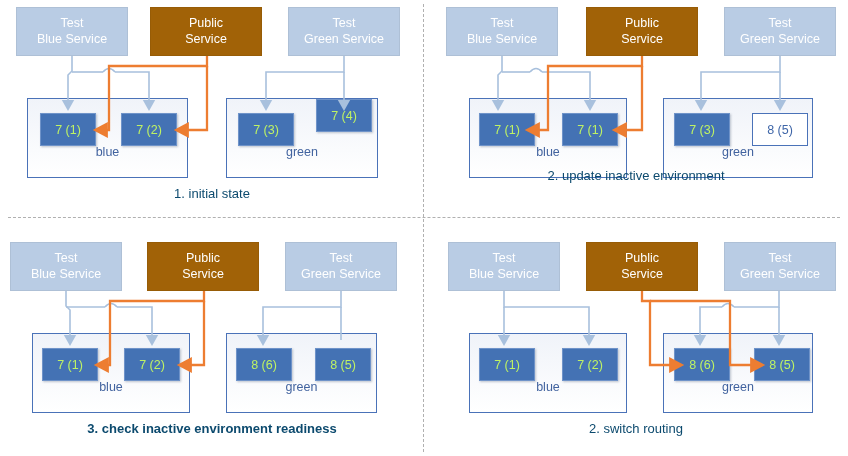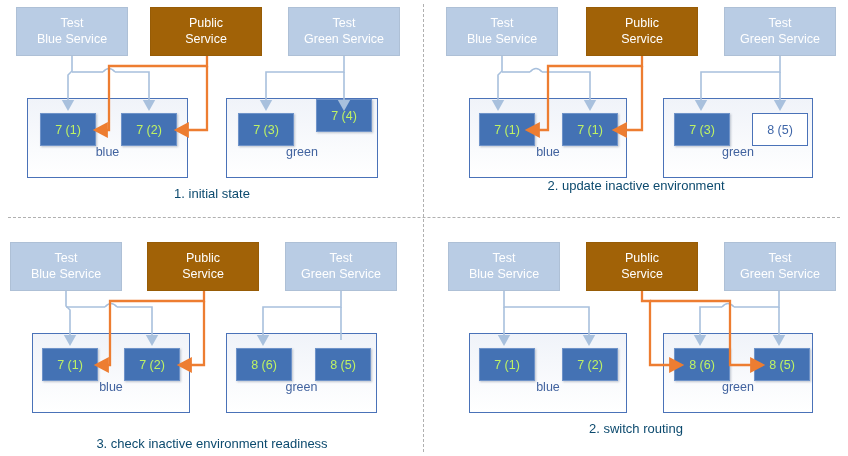--- a/index.html
+++ b/index.html
@@ -133,7 +133,7 @@
     <div class="inst inst-filled" style="left:250px;top:113px;">7 (3)</div>
     <div class="inst inst-outline" style="left:328px;top:113px;">8 (5)</div>
 
-    <div class="caption" style="left:0;top:178px;">2. update inactive environment</div>
+    <div class="caption" style="left:0;top:168px;">2. update inactive environment</div>
   </div>
 
   <div class="panel p3">

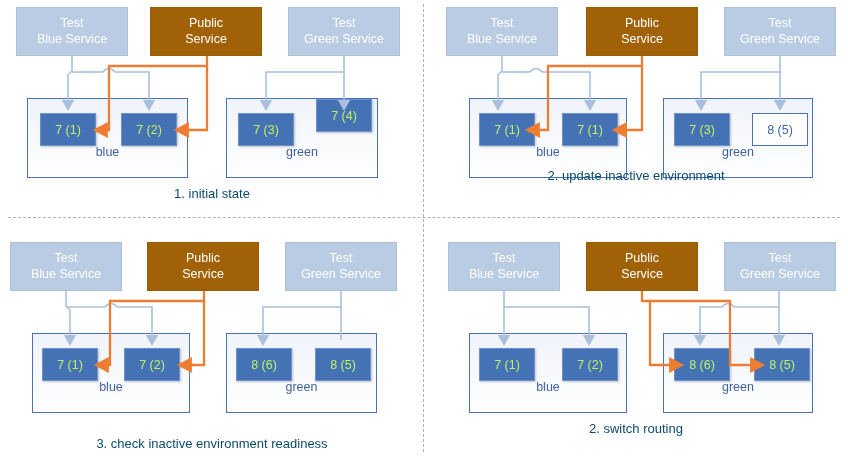--- a/index.html
+++ b/index.html
@@ -168,7 +168,7 @@
     <div class="inst inst-filled" style="left:236px;top:120px;">8 (6)</div>
     <div class="inst inst-filled" style="left:315px;top:120px;">8 (5)</div>
 
-    <div class="caption" style="left:0;top:208px;">3. check inactive environment readiness</div>
+    <div class="caption" style="left:0;top:193px;font-weight:bold;">3. check inactive environment readiness</div>
   </div>
 
   <div class="panel p4">

